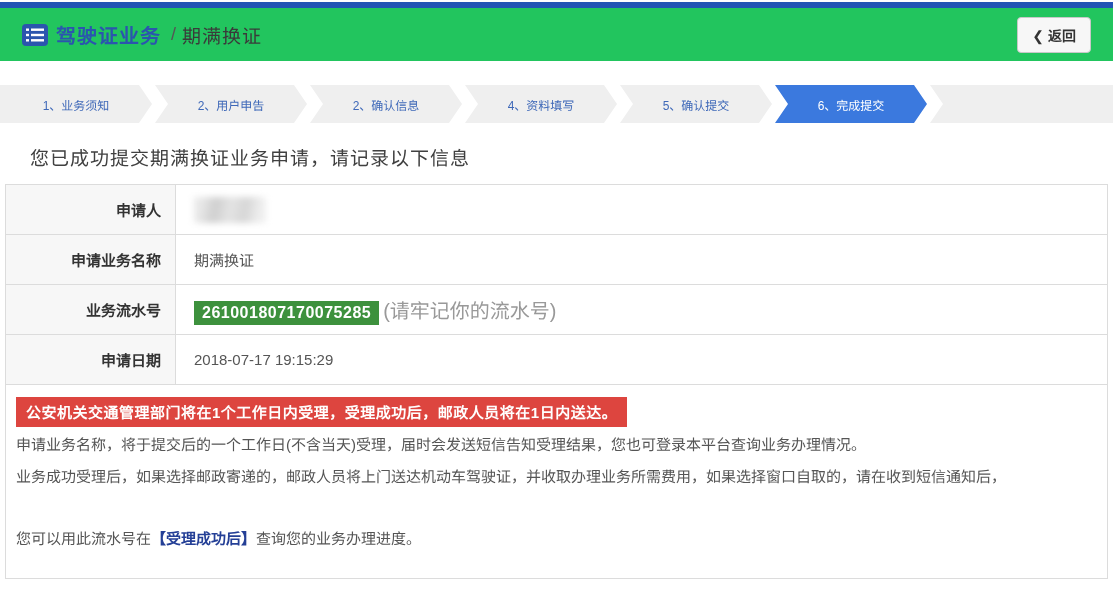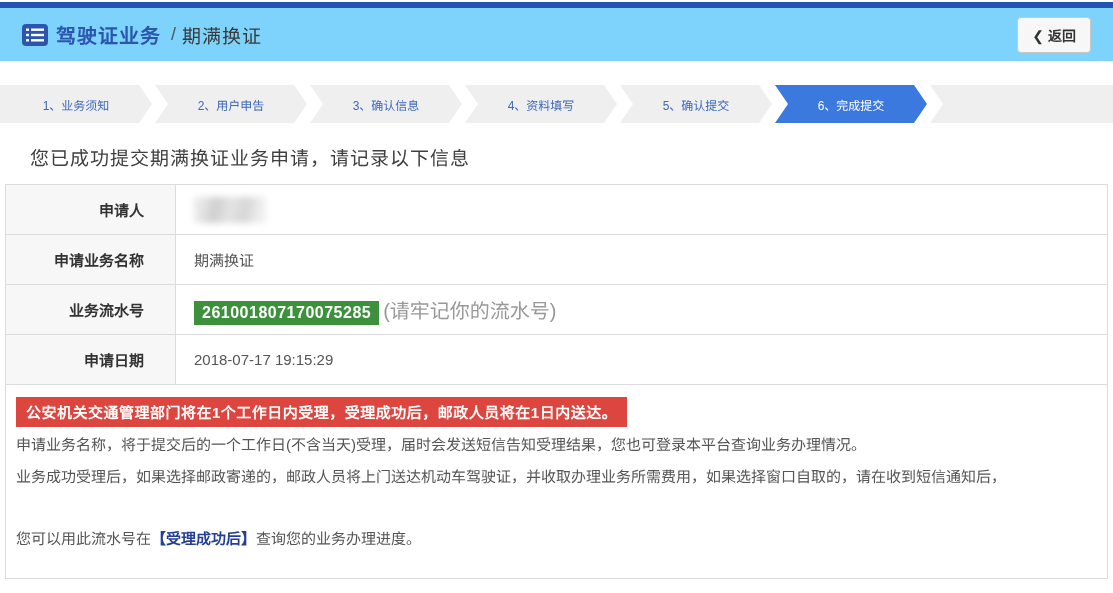--- a/index.html
+++ b/index.html
@@ -23,7 +23,7 @@
   
   .header {
     height: 53px;
-    background: #7dd3fc;
+    background: #22c55e;
     display: flex;
     align-items: center;
     padding: 0 22px;

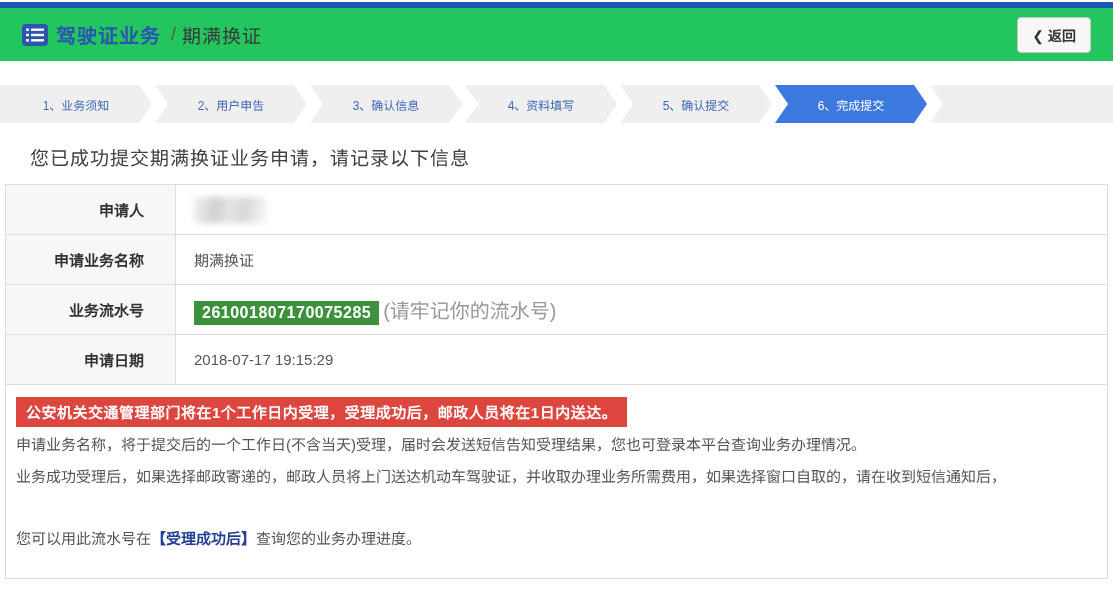--- a/index.html
+++ b/index.html
@@ -206,7 +206,7 @@
 <nav class="steps">
   <div class="step">1、业务须知</div>
   <div class="step">2、用户申告</div>
-  <div class="step">3、确认信息</div>
+  <div class="step">2、确认信息</div>
   <div class="step">4、资料填写</div>
   <div class="step">5、确认提交</div>
   <div class="step active">6、完成提交</div>

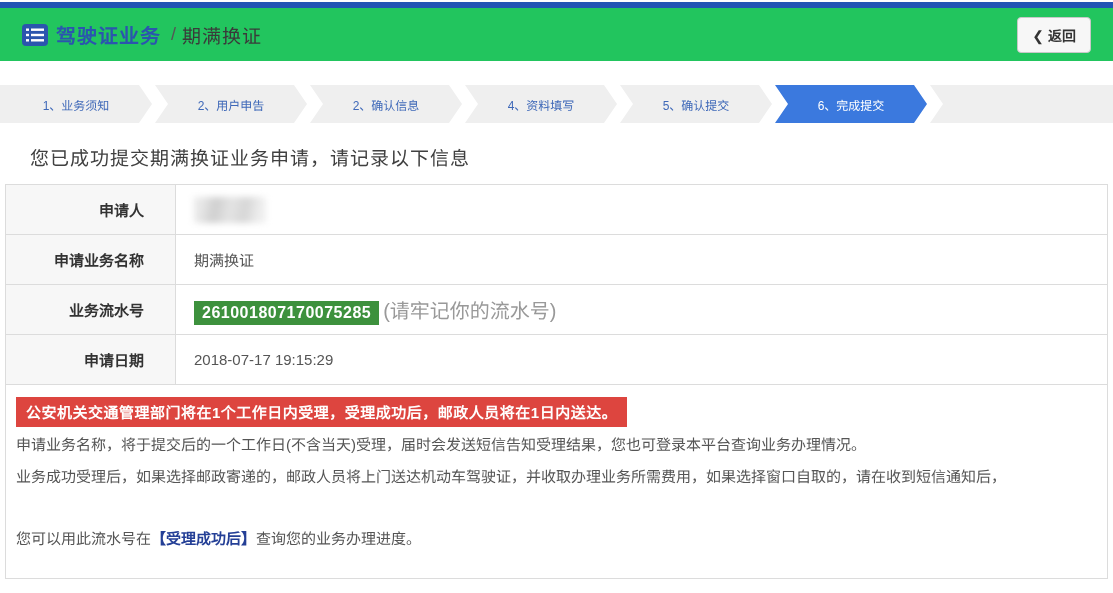--- a/index.html
+++ b/index.html
@@ -120,7 +120,7 @@
     width: 170px;
     background: #f7f7f7;
     text-align: right;
-    padding-right: 31px;
+    padding-right: 14px;
     font-weight: bold;
     color: #333;
     font-size: 15px;

